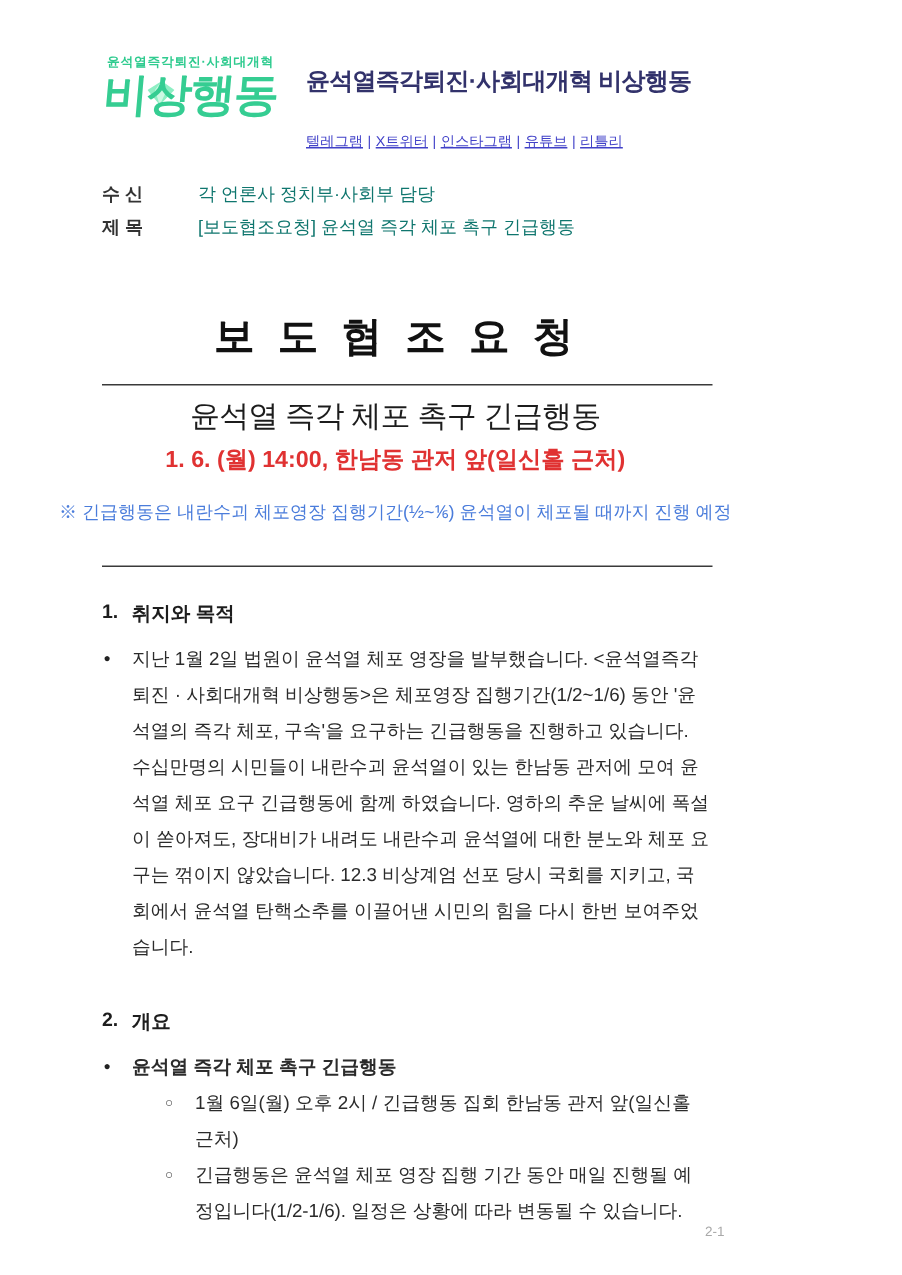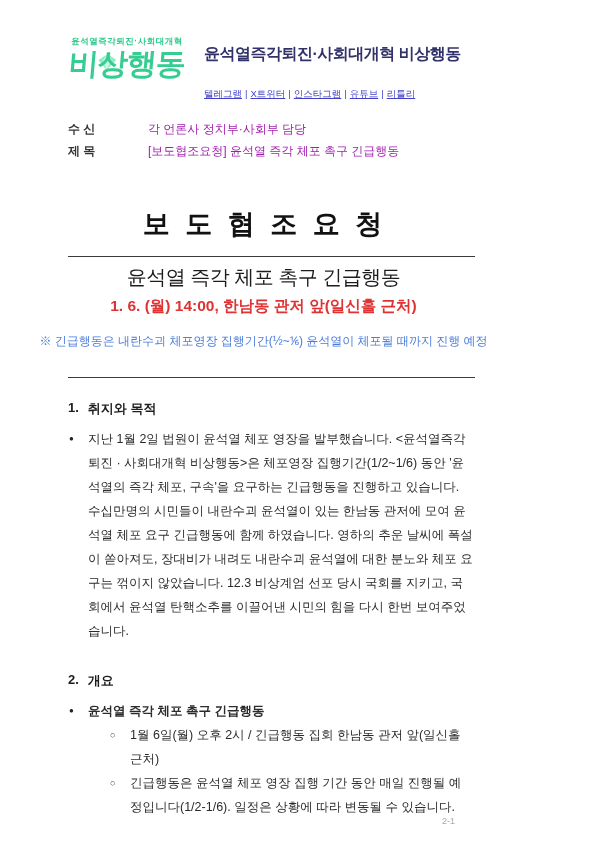--- a/index.html
+++ b/index.html
@@ -24,7 +24,7 @@
   .meta{position:absolute;top:118px;left:68px;right:52px;font-size:12px;}
   .meta-row{display:flex;line-height:22px;}
   .meta-label{width:46px;font-weight:600;color:#333;display:flex;justify-content:space-between;margin-right:18px;flex:0 0 46px;}
-  .meta-value{color:#a21caf;white-space:nowrap;margin-left:16px;}
+  .meta-value{color:#0f766e;white-space:nowrap;}
   .date-chip{background:#ebebeb;border-radius:3px;padding:0px 6px;}
   .date-suffix{margin-left:5px;}
   

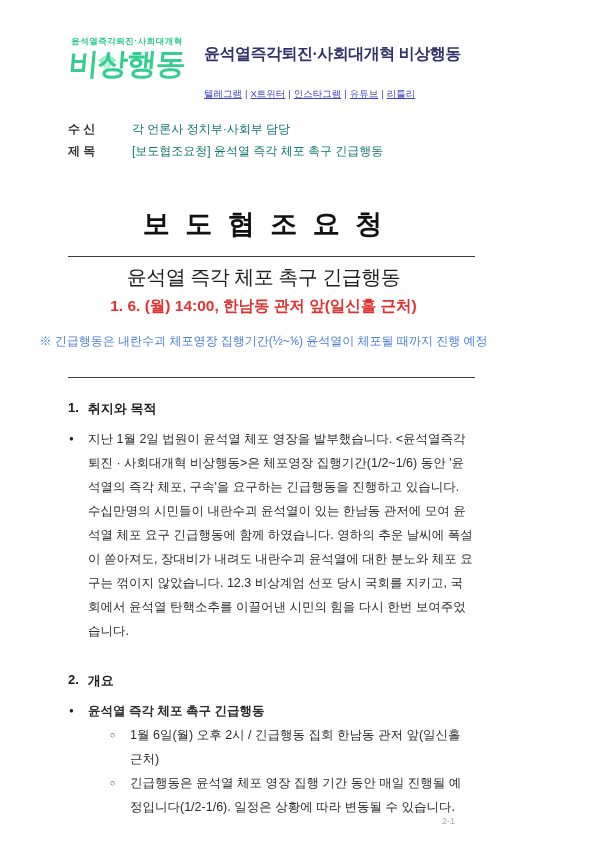--- a/index.html
+++ b/index.html
@@ -52,7 +52,7 @@
   .b{font-weight:700;}
   .sec2{margin-top:29px;}
   
-  .footer-page{position:absolute;right:72px;bottom:24px;font-size:9px;color:#a9a9a9;}
+  .footer-page{position:absolute;right:44px;bottom:24px;font-size:9px;color:#a9a9a9;}
 </style>
 </head>
 <body>

